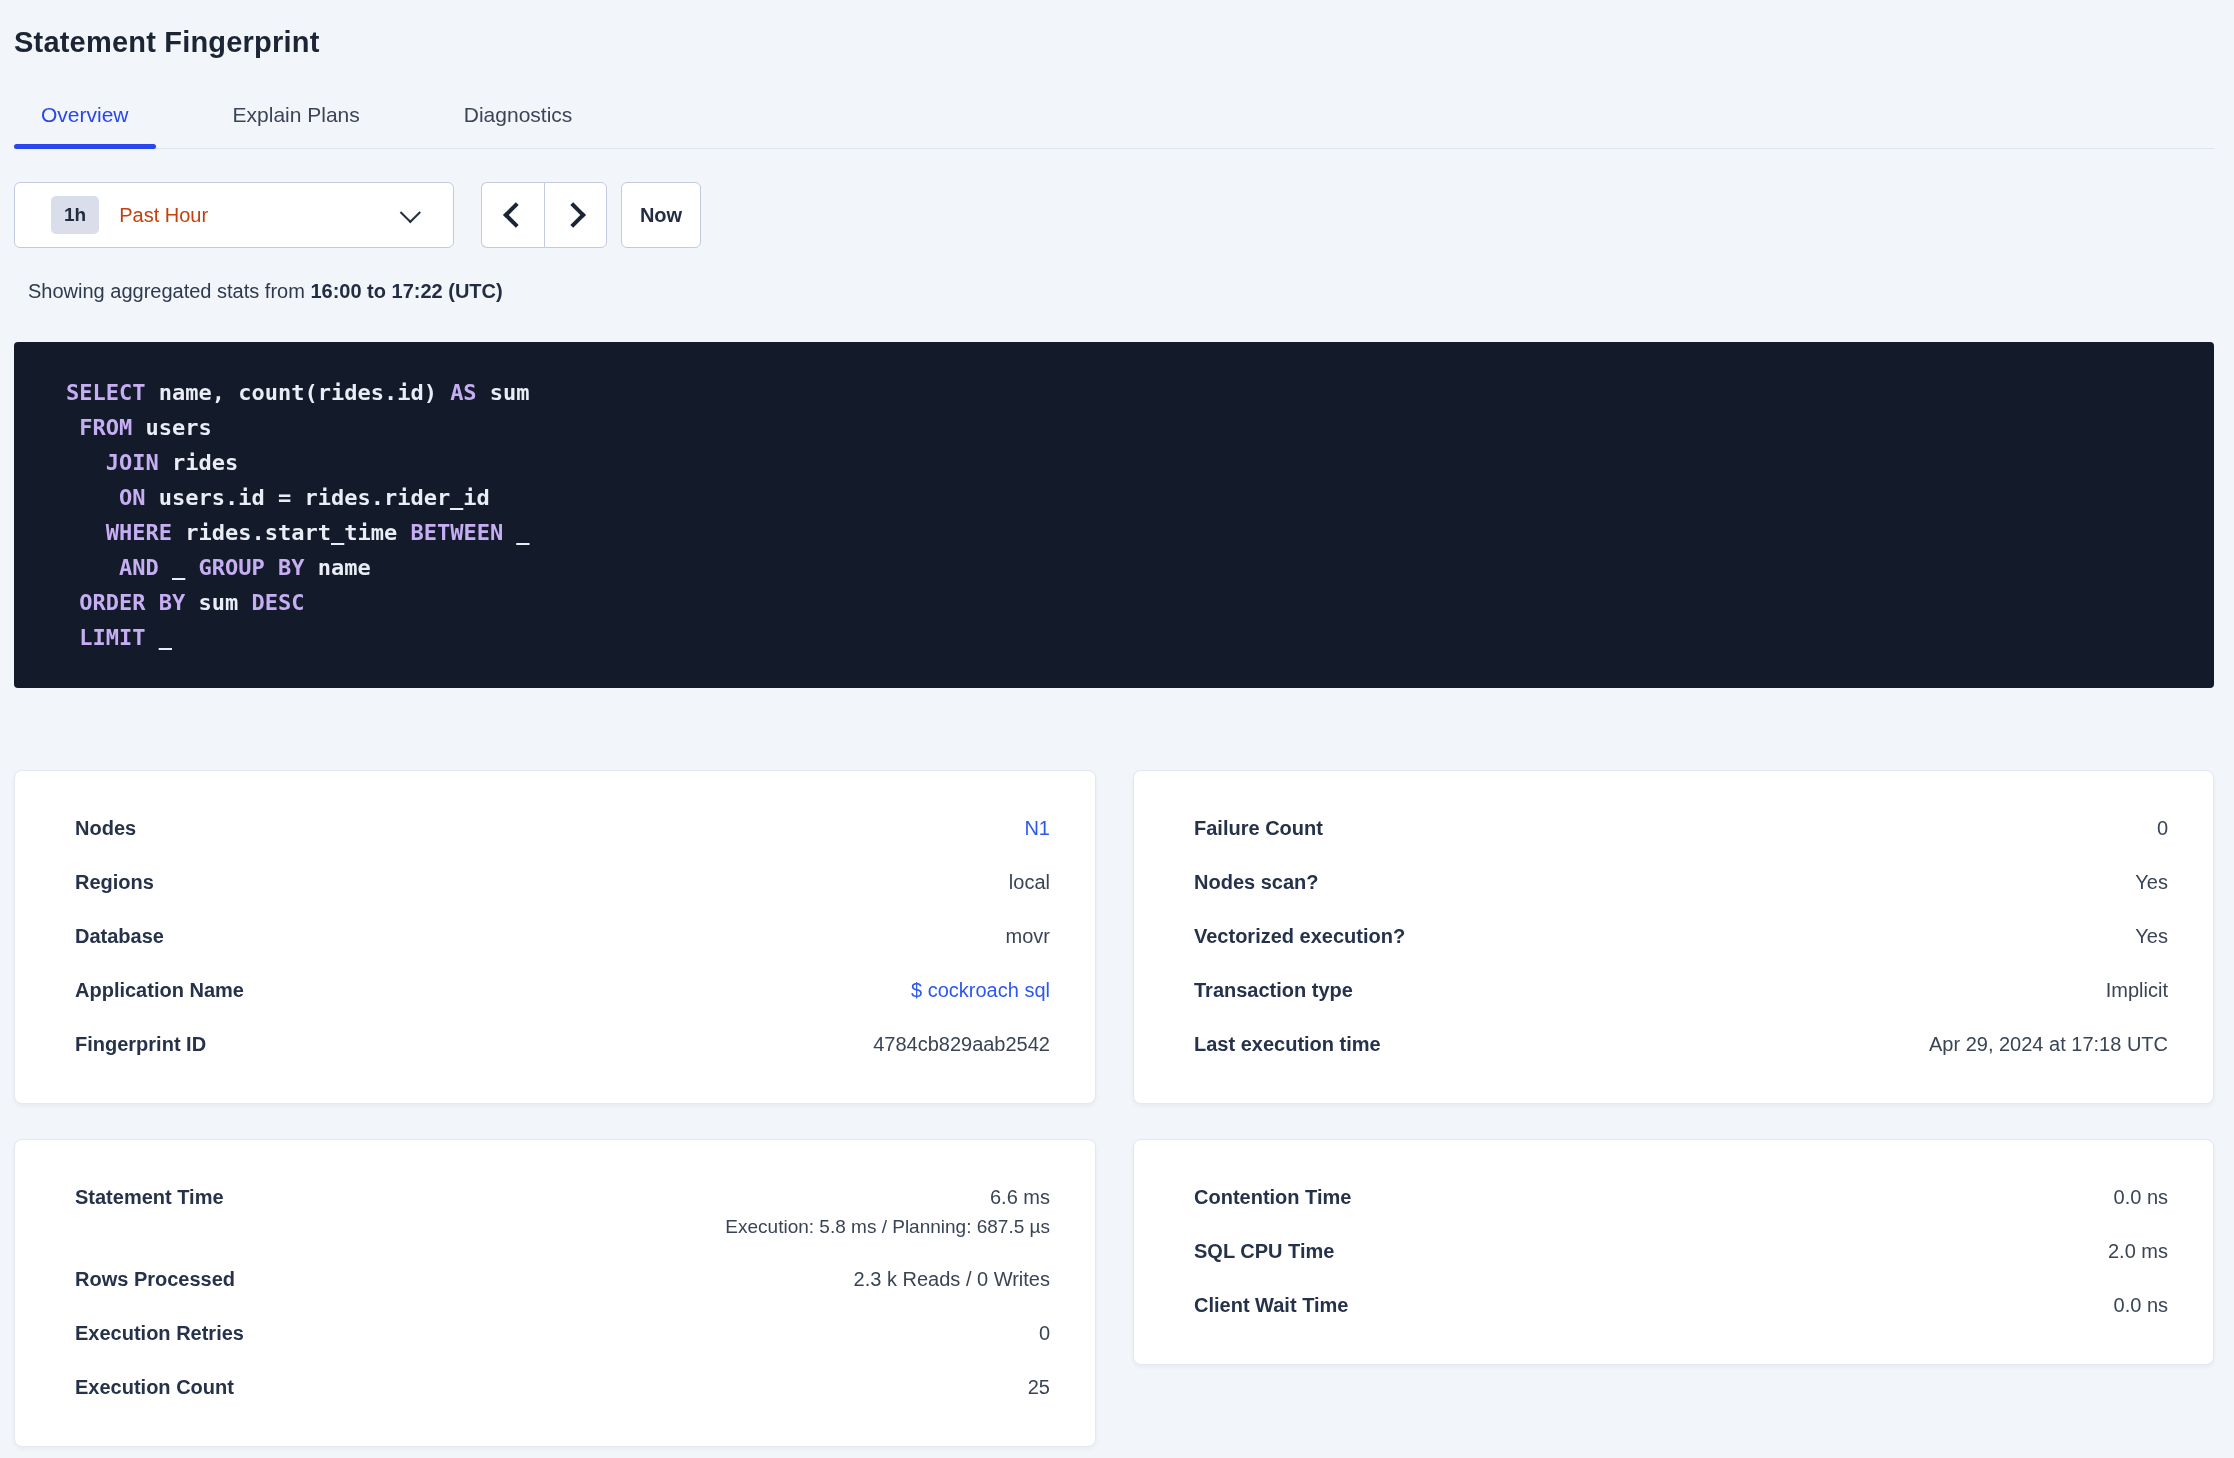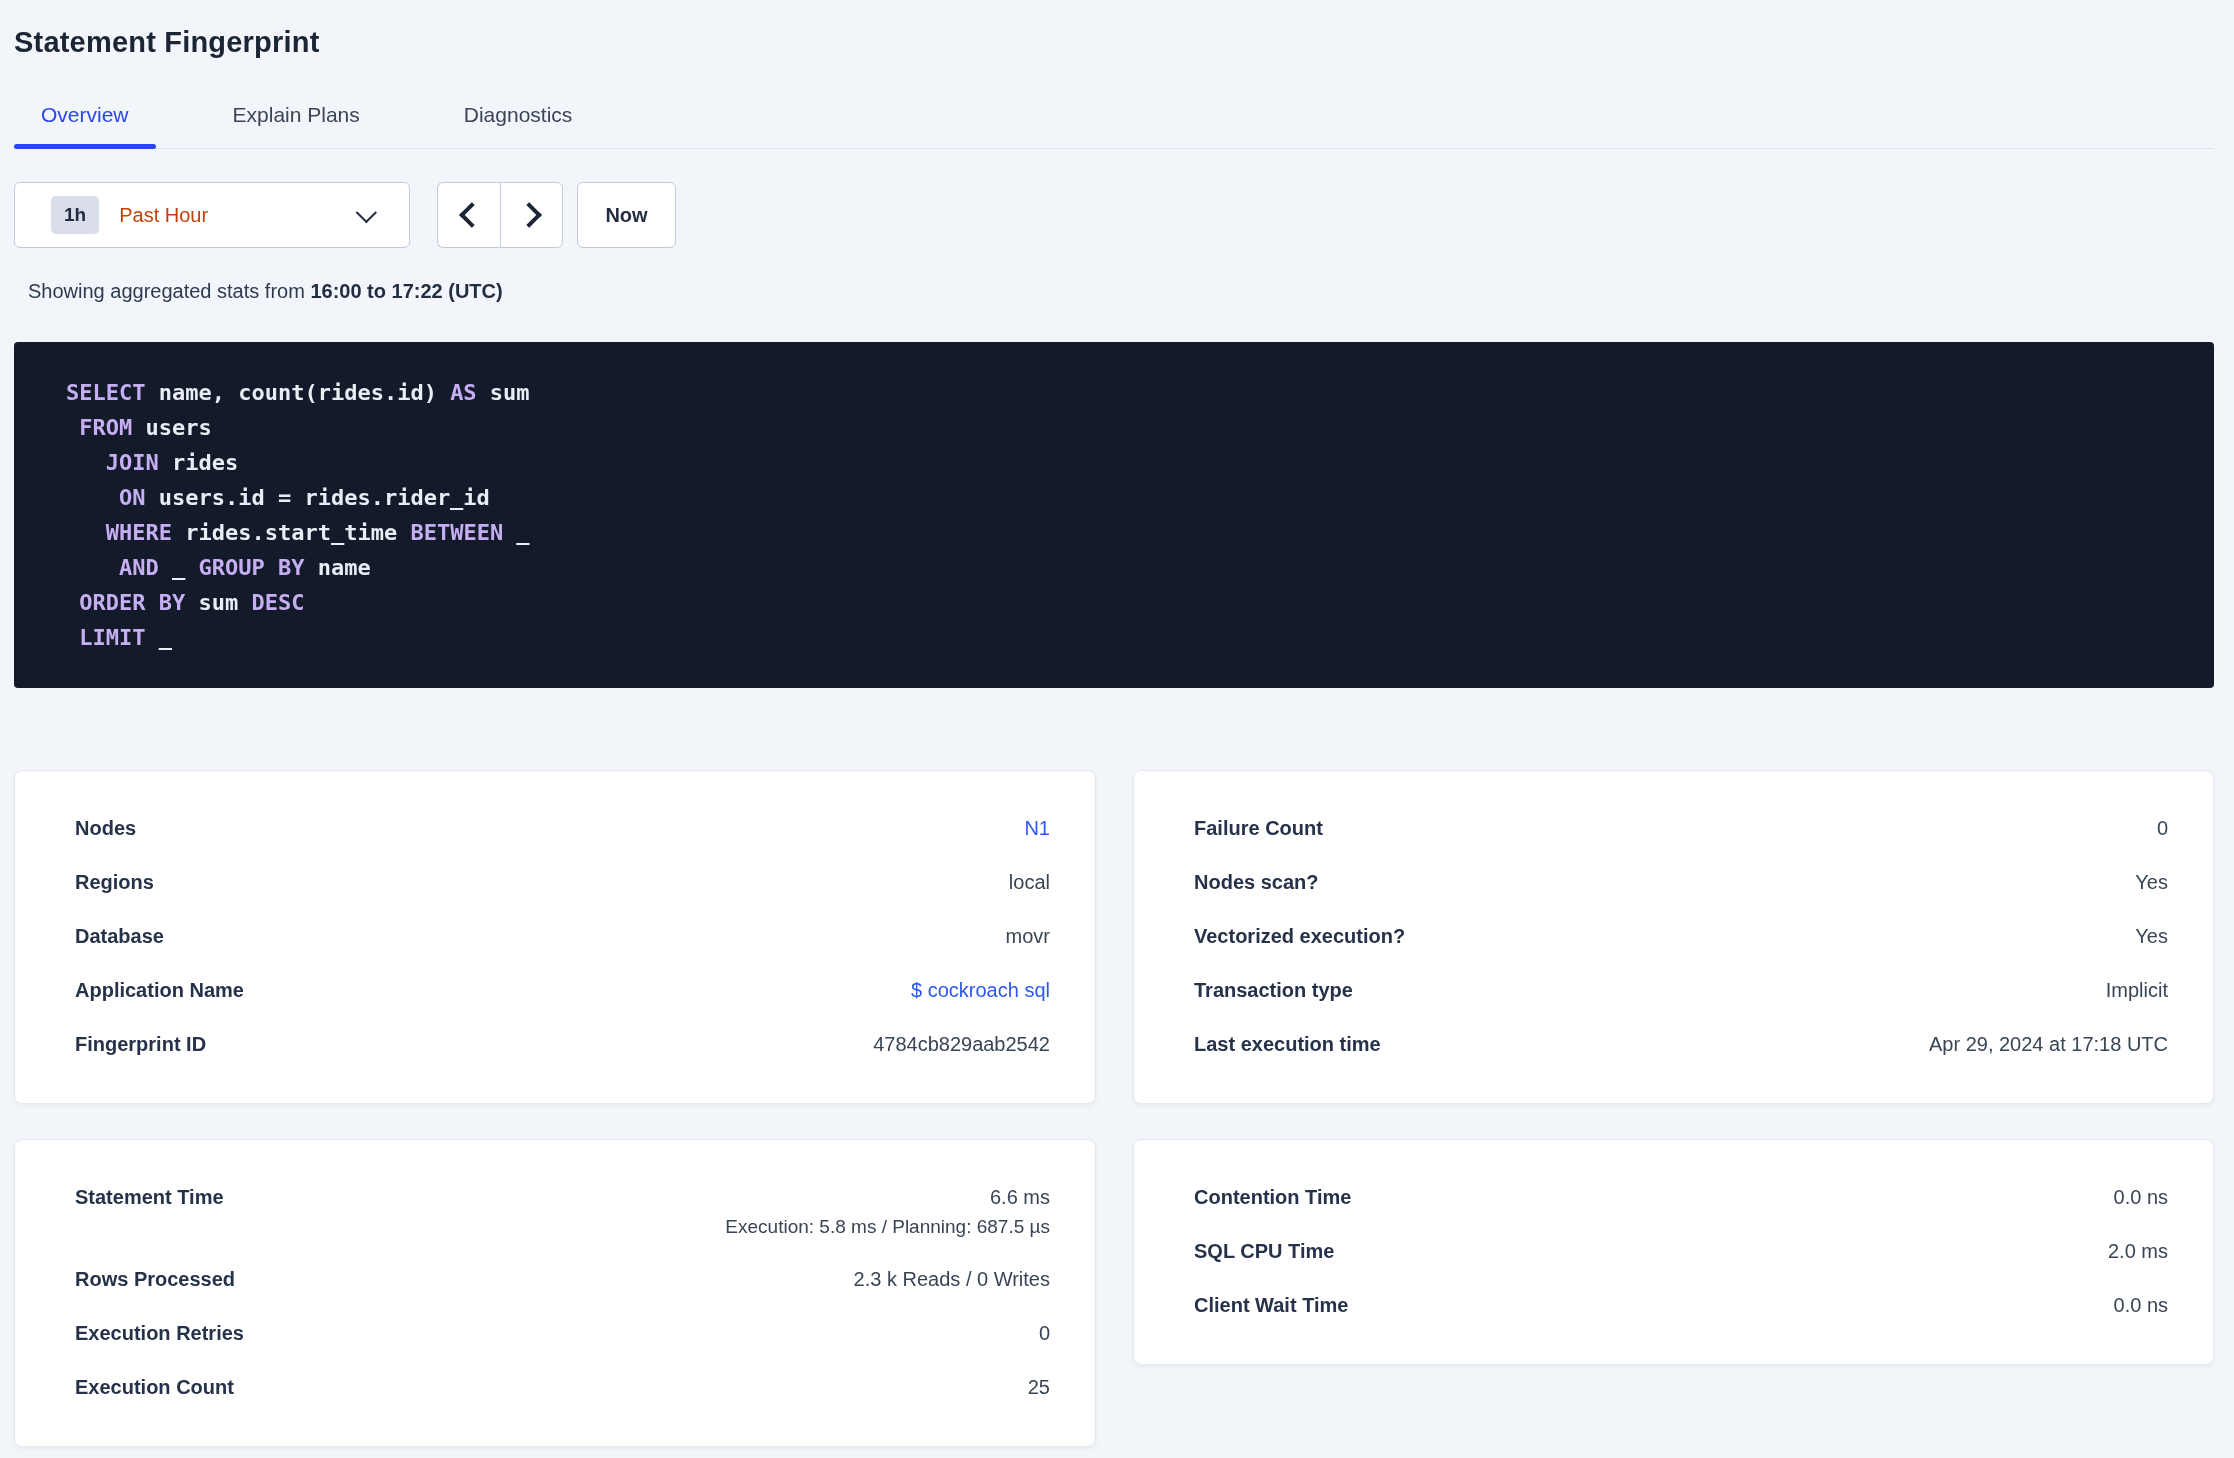--- a/index.html
+++ b/index.html
@@ -42,7 +42,7 @@
   .range-select {
     box-sizing: border-box;
     display: flex; align-items: center;
-    width: 396px; height: 66px;
+    width: 440px; height: 66px;
     background: #ffffff; border: 1.5px solid #c3cadd; border-radius: 6px;
     cursor: pointer; font-family: inherit;
   }

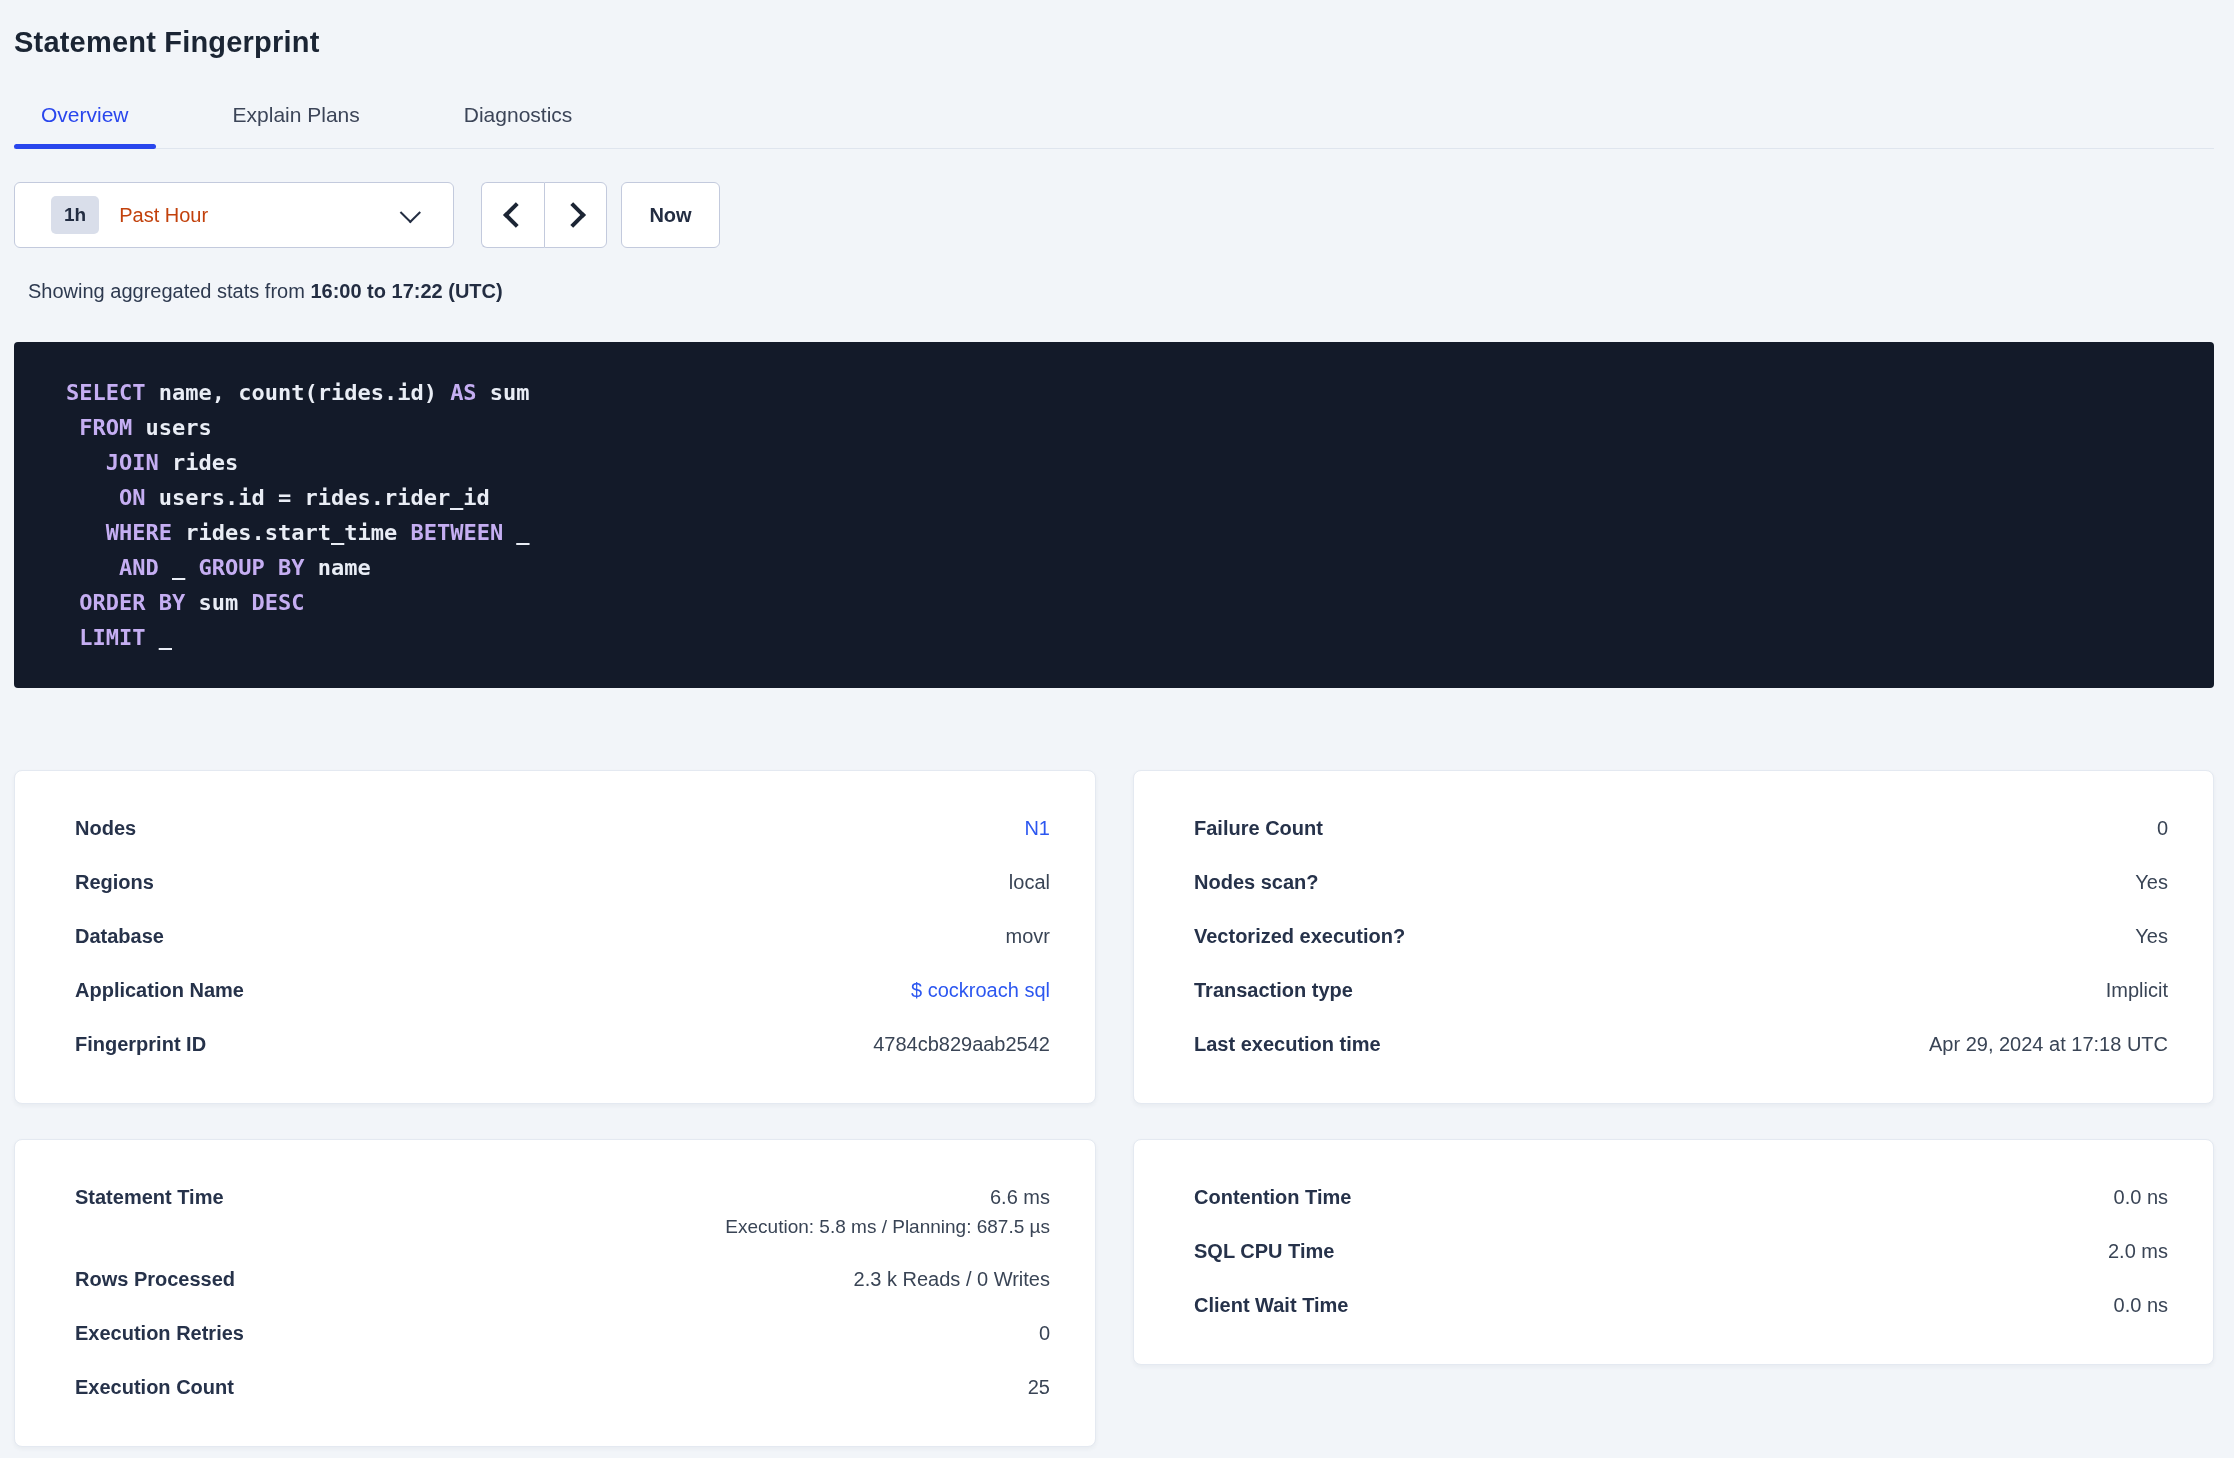--- a/index.html
+++ b/index.html
@@ -73,7 +73,7 @@
   .chev-right { transform: rotate(45deg) translate(-2px, 2px); }
   .now-btn {
     box-sizing: border-box; margin-left: 14px;
-    width: 99px; height: 66px;
+    width: 80px; height: 66px;
     background: #ffffff; border: 1.5px solid #c3cadd; border-radius: 6px;
     font-family: inherit; font-size: 20px; font-weight: 600; color: #232d42;
     cursor: pointer;

